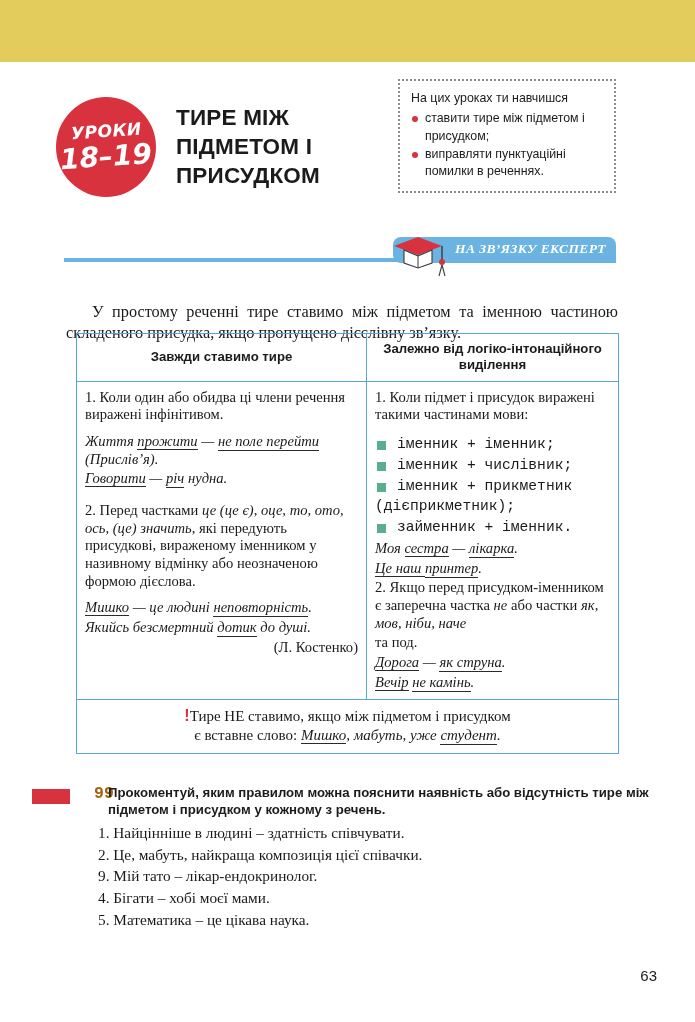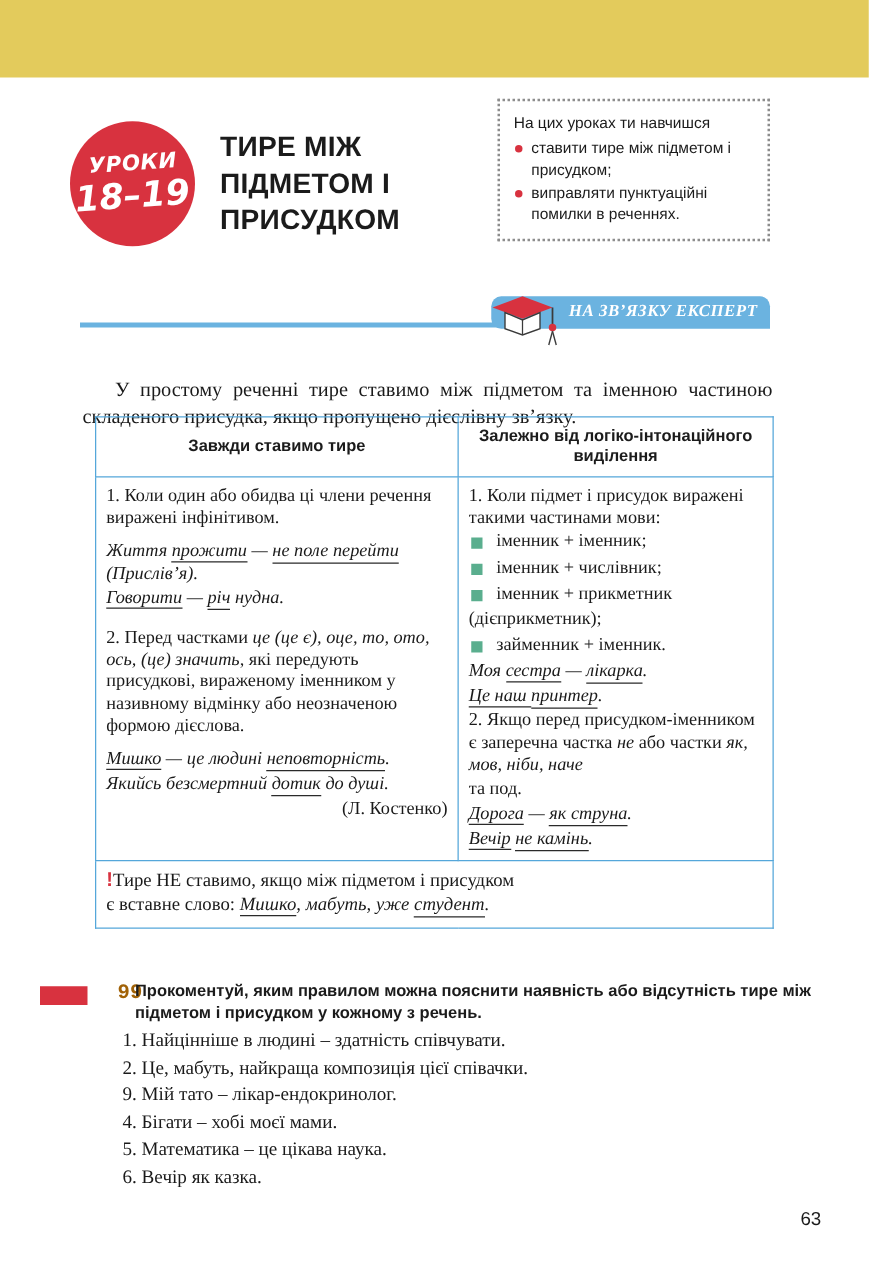--- a/index.html
+++ b/index.html
@@ -196,7 +196,7 @@
   }
   .attrib { text-align: right; }
 
-  .pos-list { list-style: none; margin: 1px 0 0 0; padding: 0; }
+  .pos-list { list-style: none; margin: 12px 0 0 0; padding: 0; font-family: Liberation Mono, monospace; }
   .pos-list li {
     position: relative;
     padding-left: 22px;

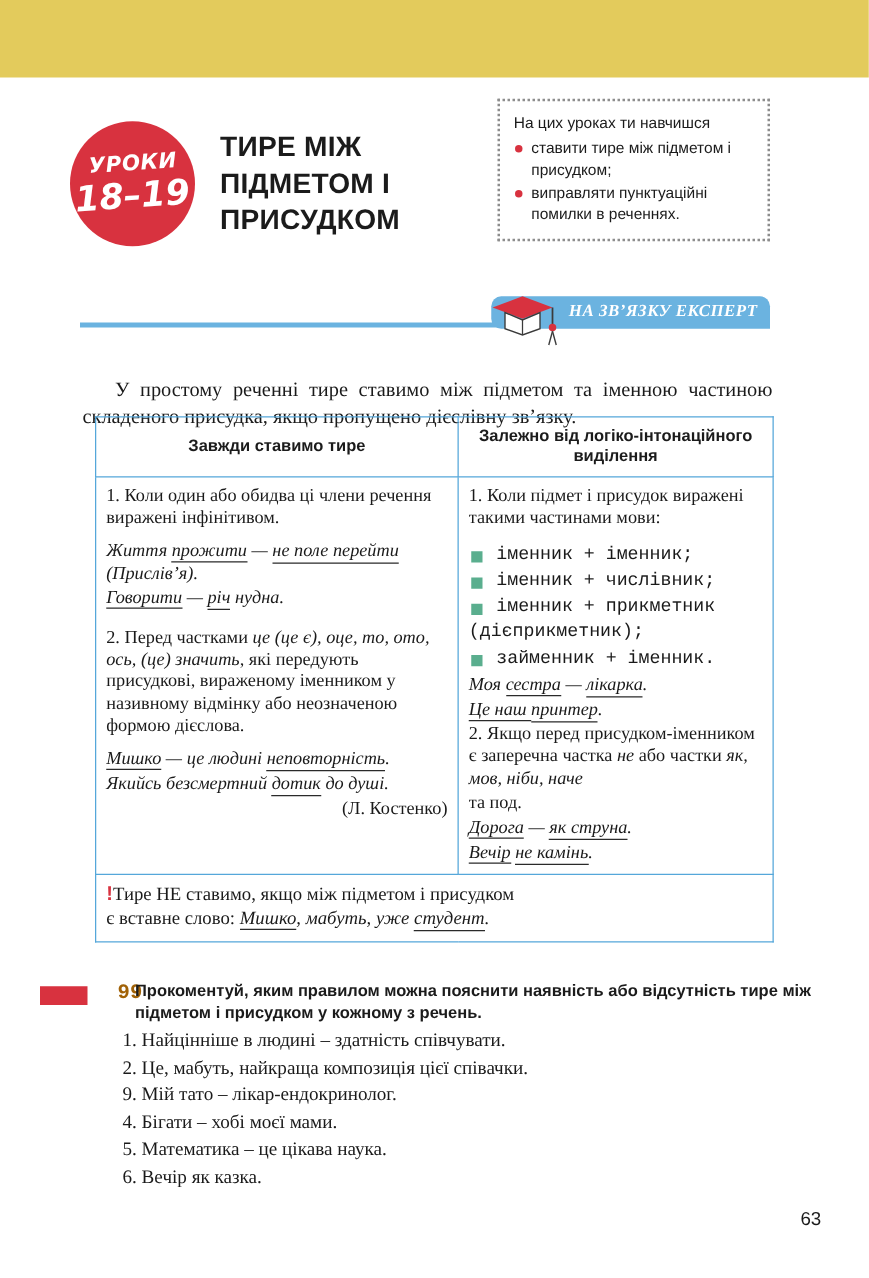--- a/index.html
+++ b/index.html
@@ -214,6 +214,7 @@
   
   .note-row .note-cell {
     padding: 6px 8px 8px 8px;
+    text-align: center;
     font-size: 15px;
     line-height: 1.24;
     margin-top: 13px;

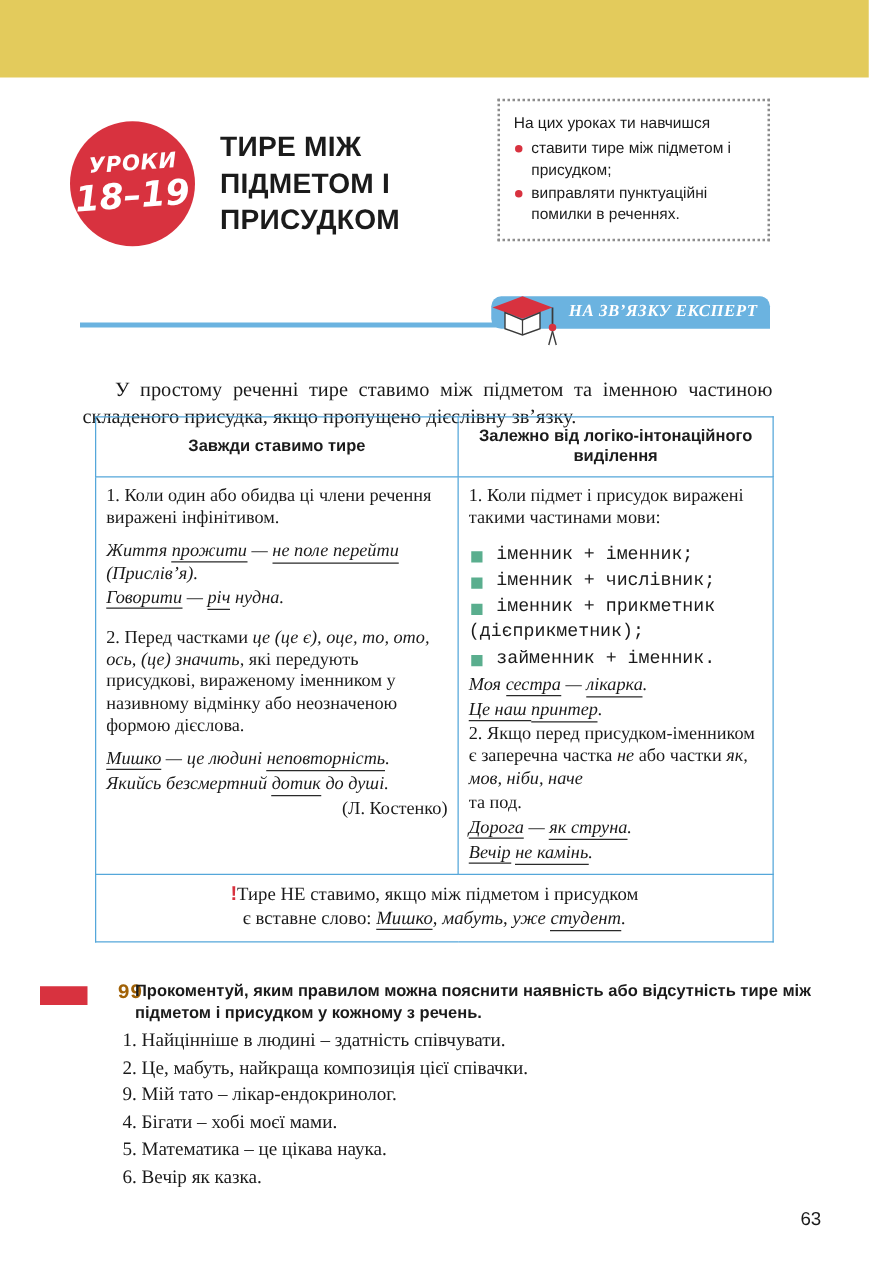--- a/index.html
+++ b/index.html
@@ -381,7 +381,6 @@
   <div>9. Мій тато – лікар-ендокринолог.</div>
   <div>4. Бігати – хобі моєї мами.</div>
   <div>5. Математика – це цікава наука.</div>
-  <div>6. Вечір як казка.</div>
 </div>
 
 <div class="page-num">63</div>

